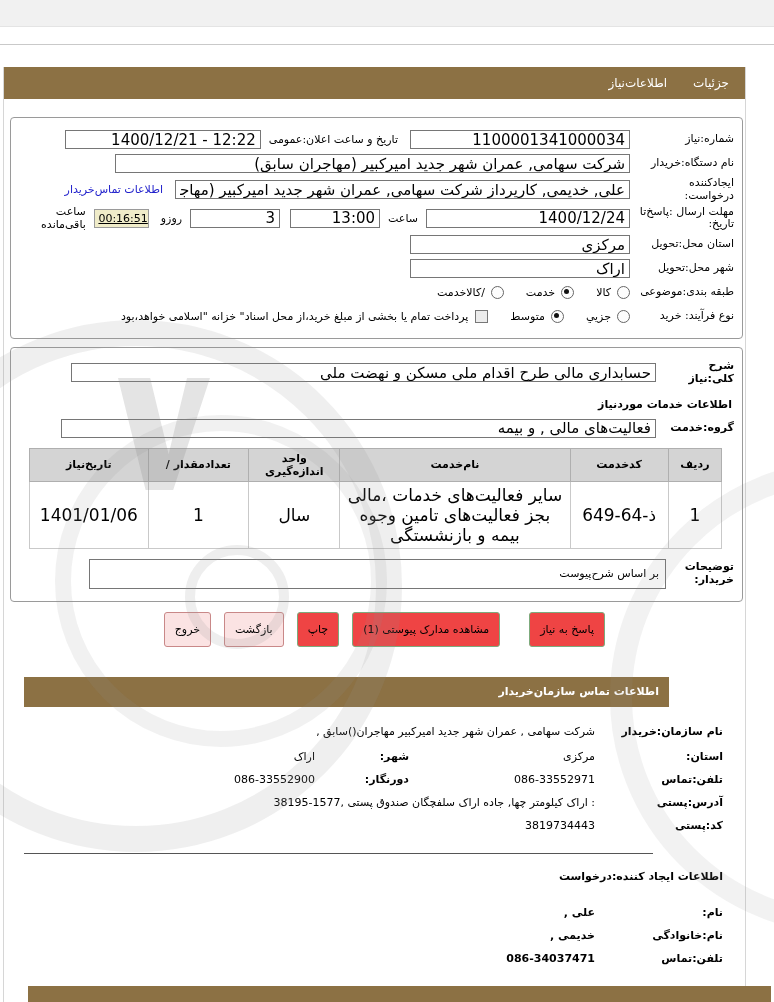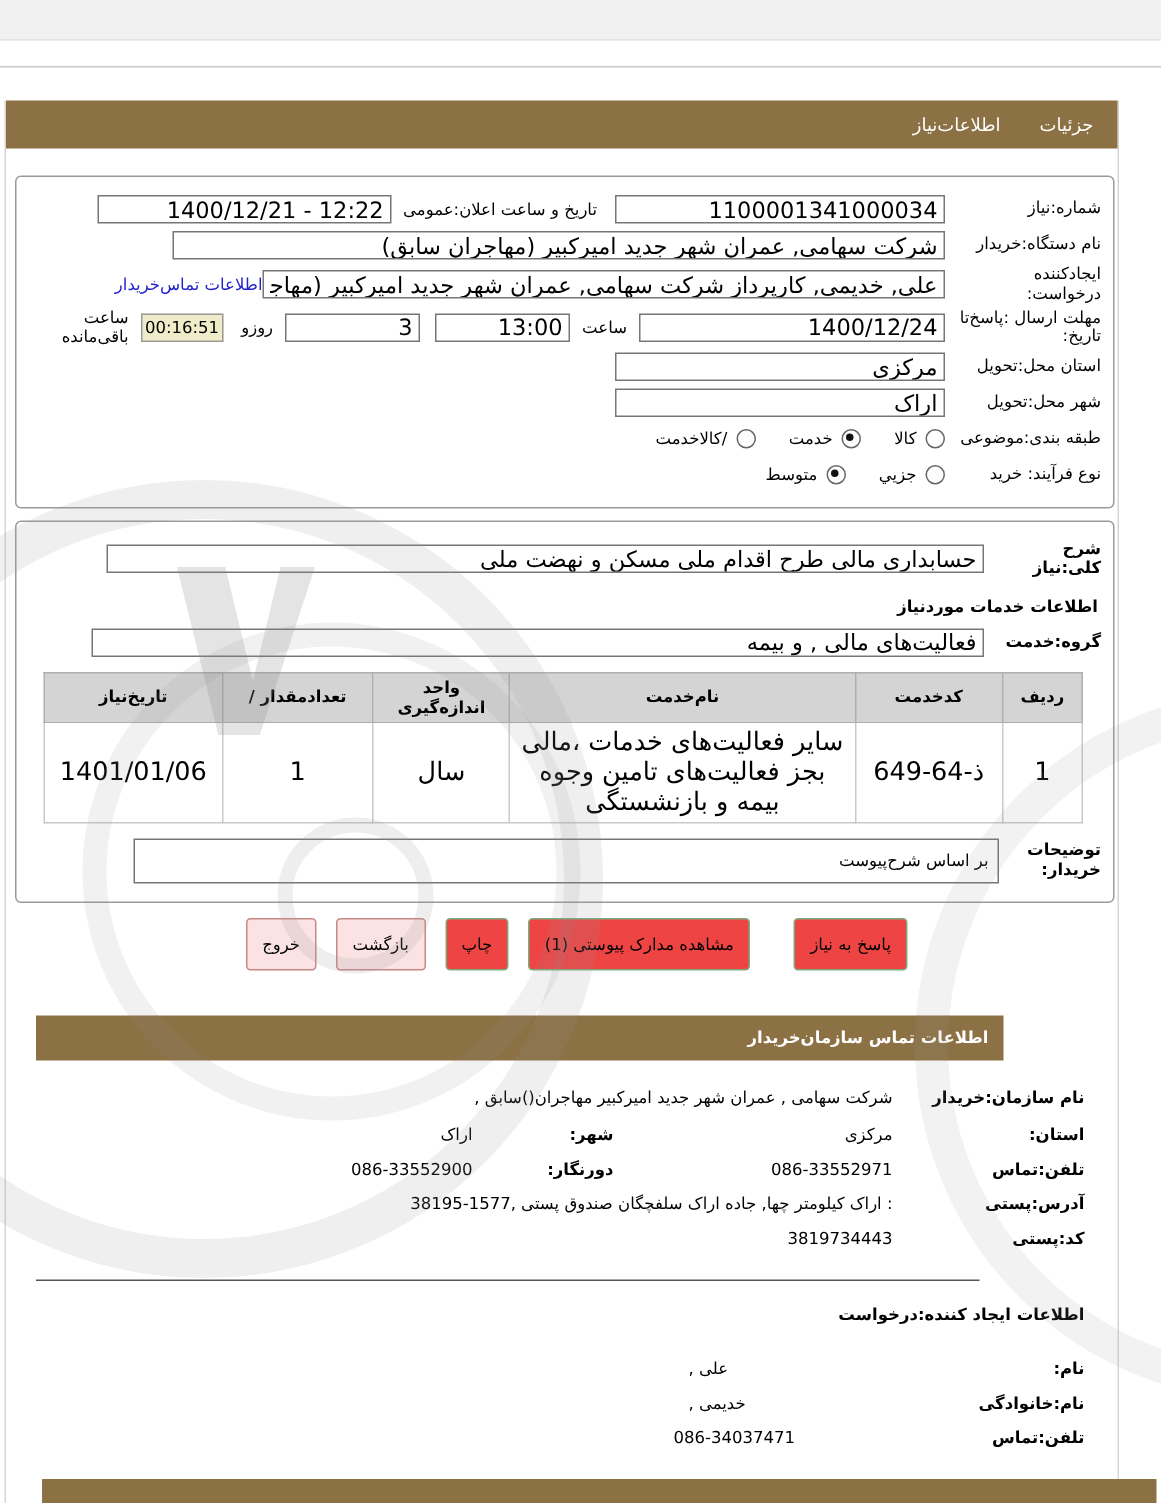--- a/index.html
+++ b/index.html
@@ -22,7 +22,7 @@
   .ltr{direction:ltr;}
   .remainbox{width:62px;height:17px;background:#f0ecc9;border:1px solid #9a9a9a;text-align:center;line-height:17px;margin:0 8px;}
   .gap8{margin-right:8px;}
-  .link{color:#2222cc;margin-right:0;cursor:pointer;}
+  .link{color:#2222cc;margin-right:12px;cursor:pointer;}
   .radio{width:11px;height:11px;border:1px solid #666;border-radius:50%;background:#fdfdfd;margin-left:6px;flex:none;position:relative;}
   .radio.sel::after{content:"";position:absolute;left:2px;top:2px;width:5px;height:5px;border-radius:50%;background:#111;}
   .opt{display:flex;align-items:center;margin-left:22px;justify-content:flex-end;}

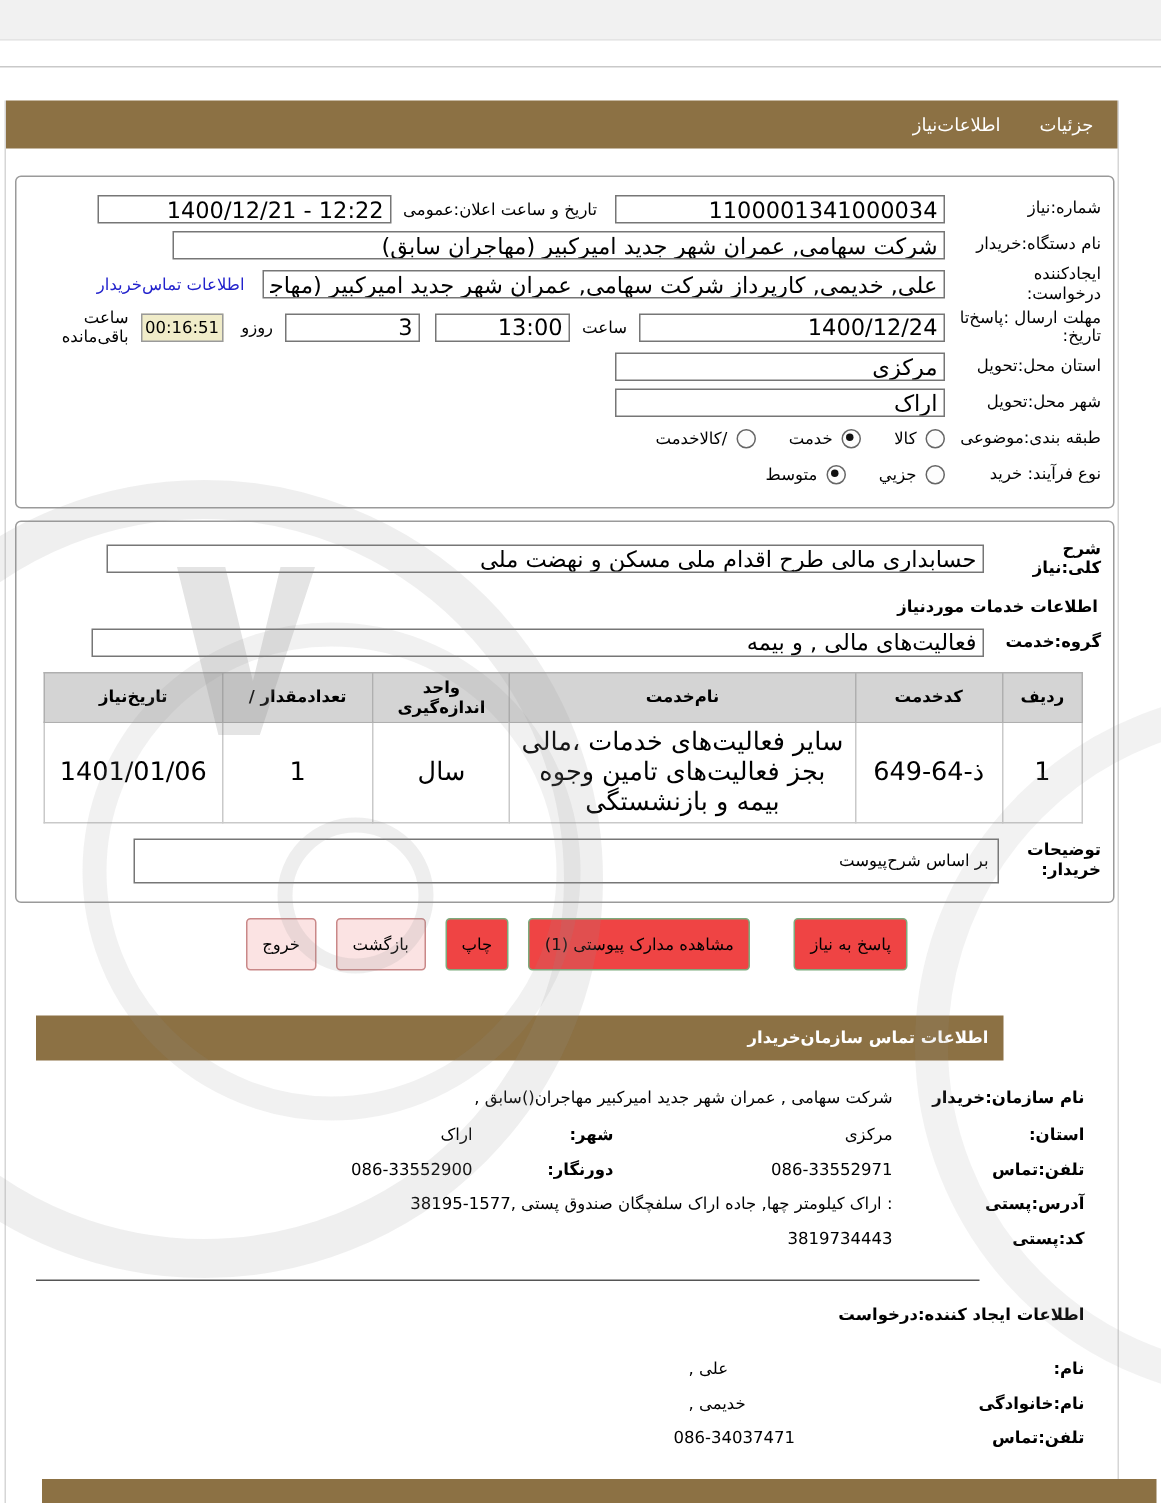--- a/index.html
+++ b/index.html
@@ -20,7 +20,7 @@
   .finput{height:17px;border:1px solid #767676;background:#fff;font-family:"DejaVu Sans",sans-serif;font-size:15px;padding:0 4px;text-align:right;direction:rtl;}
   .w210{width:210px;} .w186{width:186px;} .w505{width:505px;} .w445{width:445px;} .w80{width:80px;}
   .ltr{direction:ltr;}
-  .remainbox{width:62px;height:17px;background:#f0ecc9;border:1px solid #9a9a9a;text-align:center;line-height:17px;margin:0 8px;}
+  .remainbox{width:62px;height:17px;background:#f0ecc9;border:1px solid #9a9a9a;text-align:right;line-height:17px;margin:0 8px;text-decoration:underline;}
   .gap8{margin-right:8px;}
   .link{color:#2222cc;margin-right:12px;cursor:pointer;}
   .radio{width:11px;height:11px;border:1px solid #666;border-radius:50%;background:#fdfdfd;margin-left:6px;flex:none;position:relative;}

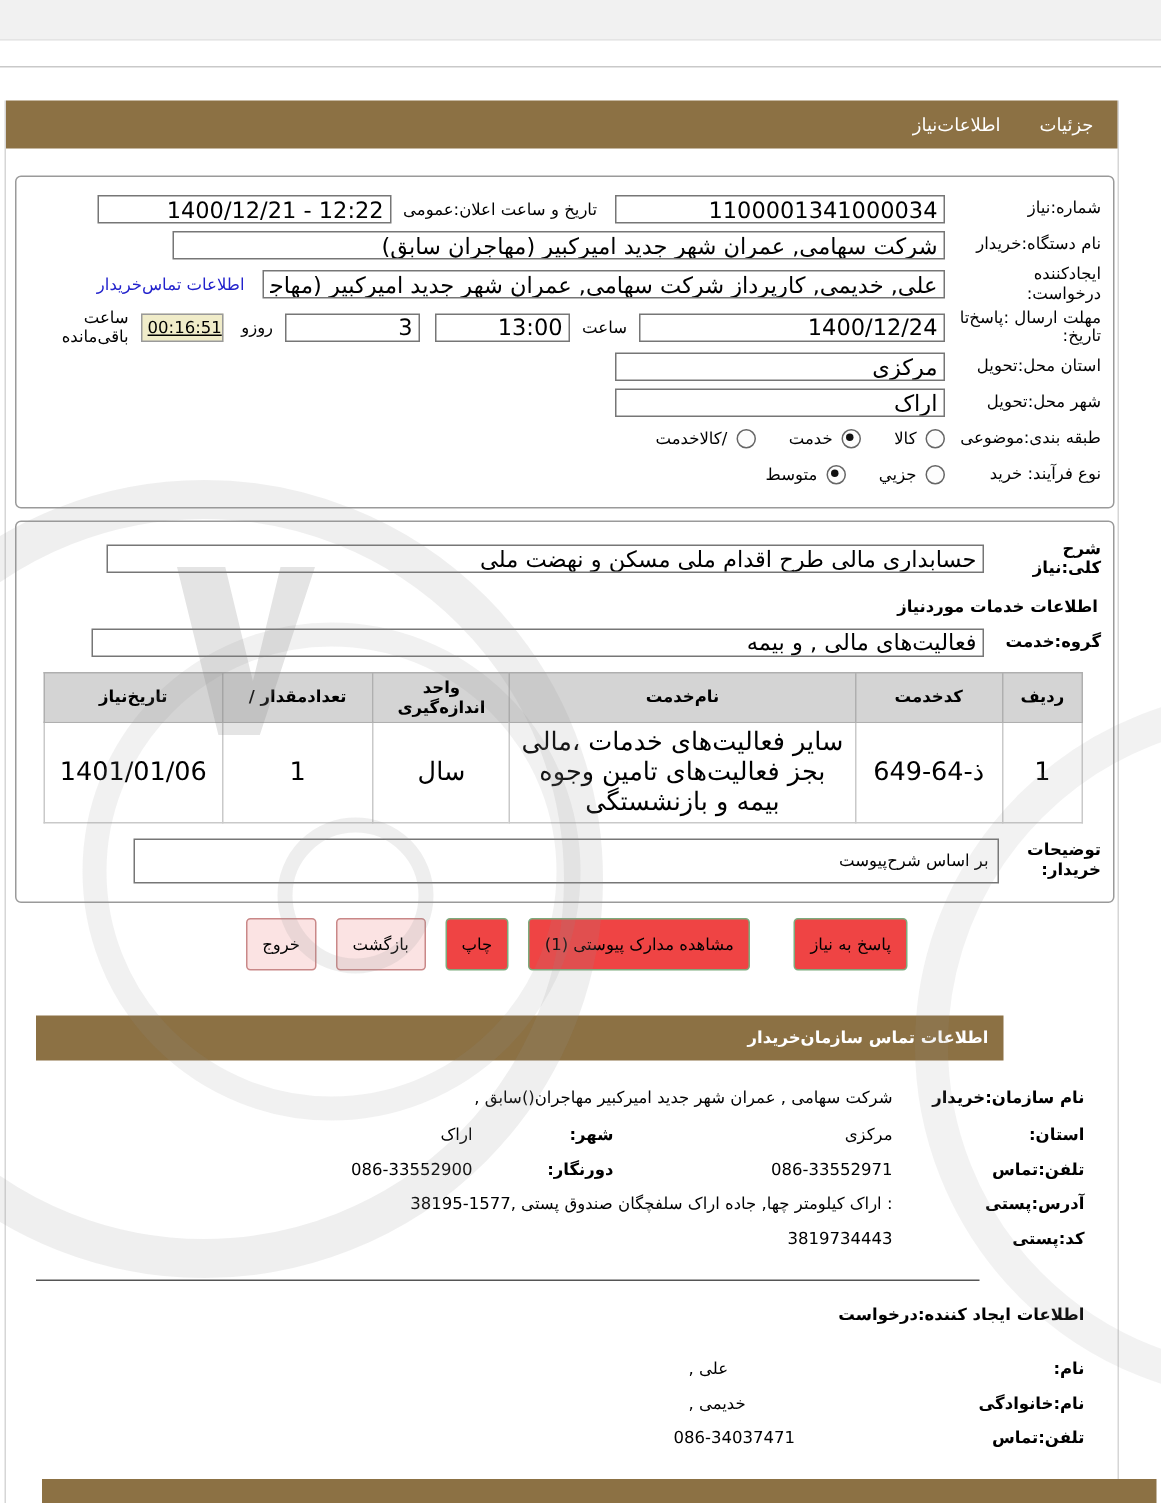--- a/index.html
+++ b/index.html
@@ -140,6 +140,10 @@
         <span class="radio sel"></span>
         <span>متوسط</span>
       </span>
+      <span class="opt">
+        <span class="cb"></span>
+        <span>پرداخت تمام یا بخشی از مبلغ خرید،از محل اسناد" خزانه "اسلامی خواهد،بود</span>
+      </span>
     </div>
   </div>
 

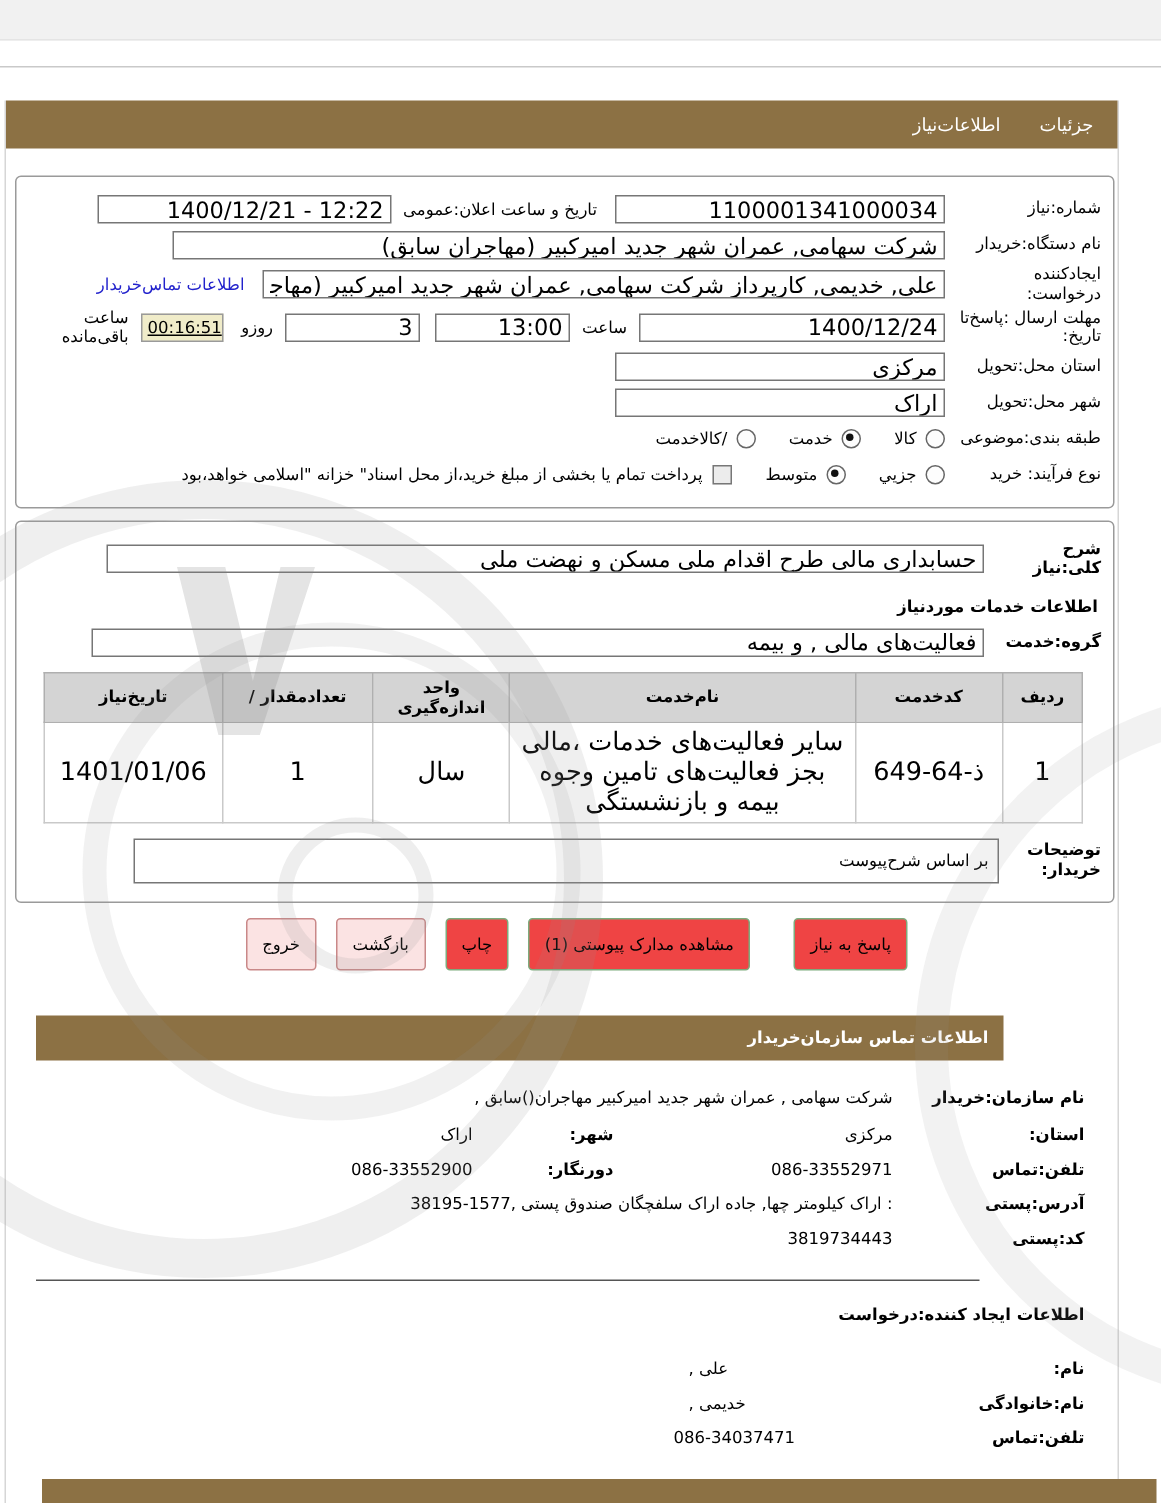--- a/index.html
+++ b/index.html
@@ -51,7 +51,7 @@
   .cval2{width:130px;text-align:right;}
   .divider{margin:16px 20px 0 20px;border-top:1px solid #555;margin-right:92px;}
   .creatorblock{margin:16px 22px 0 20px;}
-  .cvalr{width:172px;text-align:left;padding-left:36px;box-sizing:border-box;}
+  .cvalr{width:172px;text-align:right;padding-left:36px;box-sizing:border-box;font-weight:bold;}
   .bottombar{position:absolute;left:28px;right:3px;bottom:0;height:16px;background:#8c7144;}
   .wm{position:absolute;left:0;top:0;width:774px;height:1002px;pointer-events:none;z-index:40;}
   .wm div{position:absolute;border-radius:50%;}

